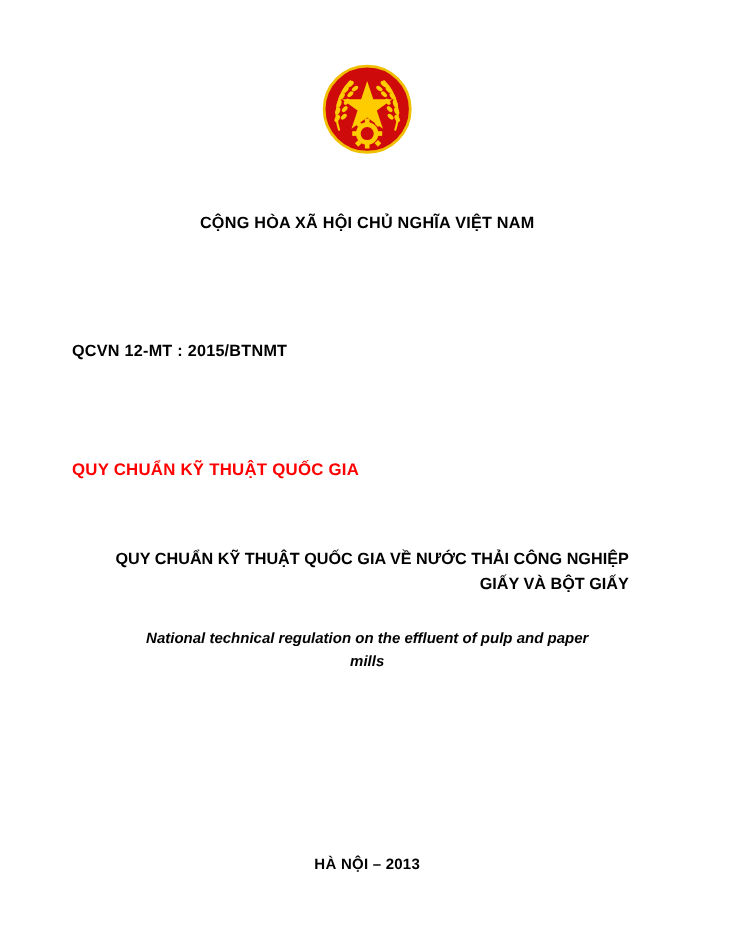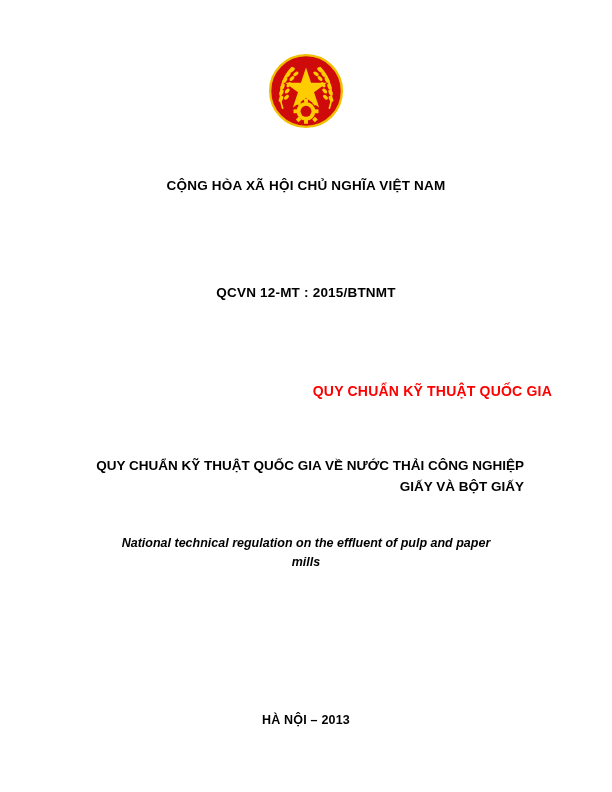--- a/index.html
+++ b/index.html
@@ -47,7 +47,7 @@
   }
 
   .code-line {
-    text-align: center;
+    text-align: left;
     margin-top: 92px;
     font-size: 13.5px;
     font-weight: bold;

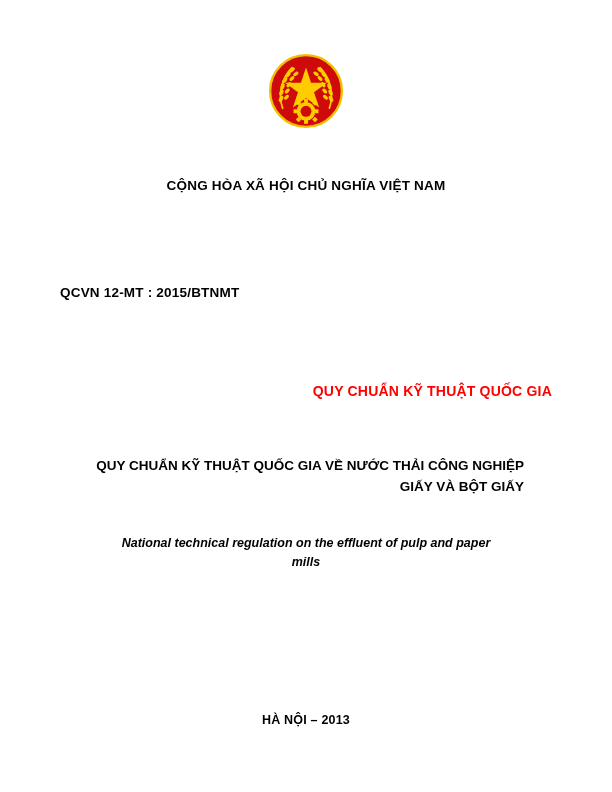--- a/index.html
+++ b/index.html
@@ -55,7 +55,7 @@
   }
 
   .red-title {
-    text-align: right;
+    text-align: left;
     margin-top: 83px;
     font-size: 14px;
     font-weight: bold;

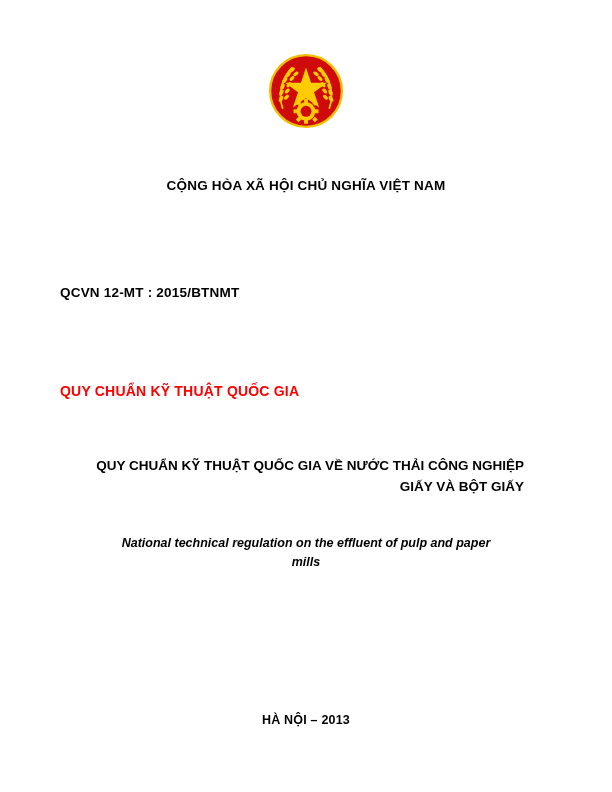--- a/index.html
+++ b/index.html
@@ -74,7 +74,7 @@
 
   .sub-title {
     text-align: center;
-    margin-top: 36px;
+    margin-top: 25px;
     font-size: 12.5px;
     font-weight: bold;
     font-style: italic;

